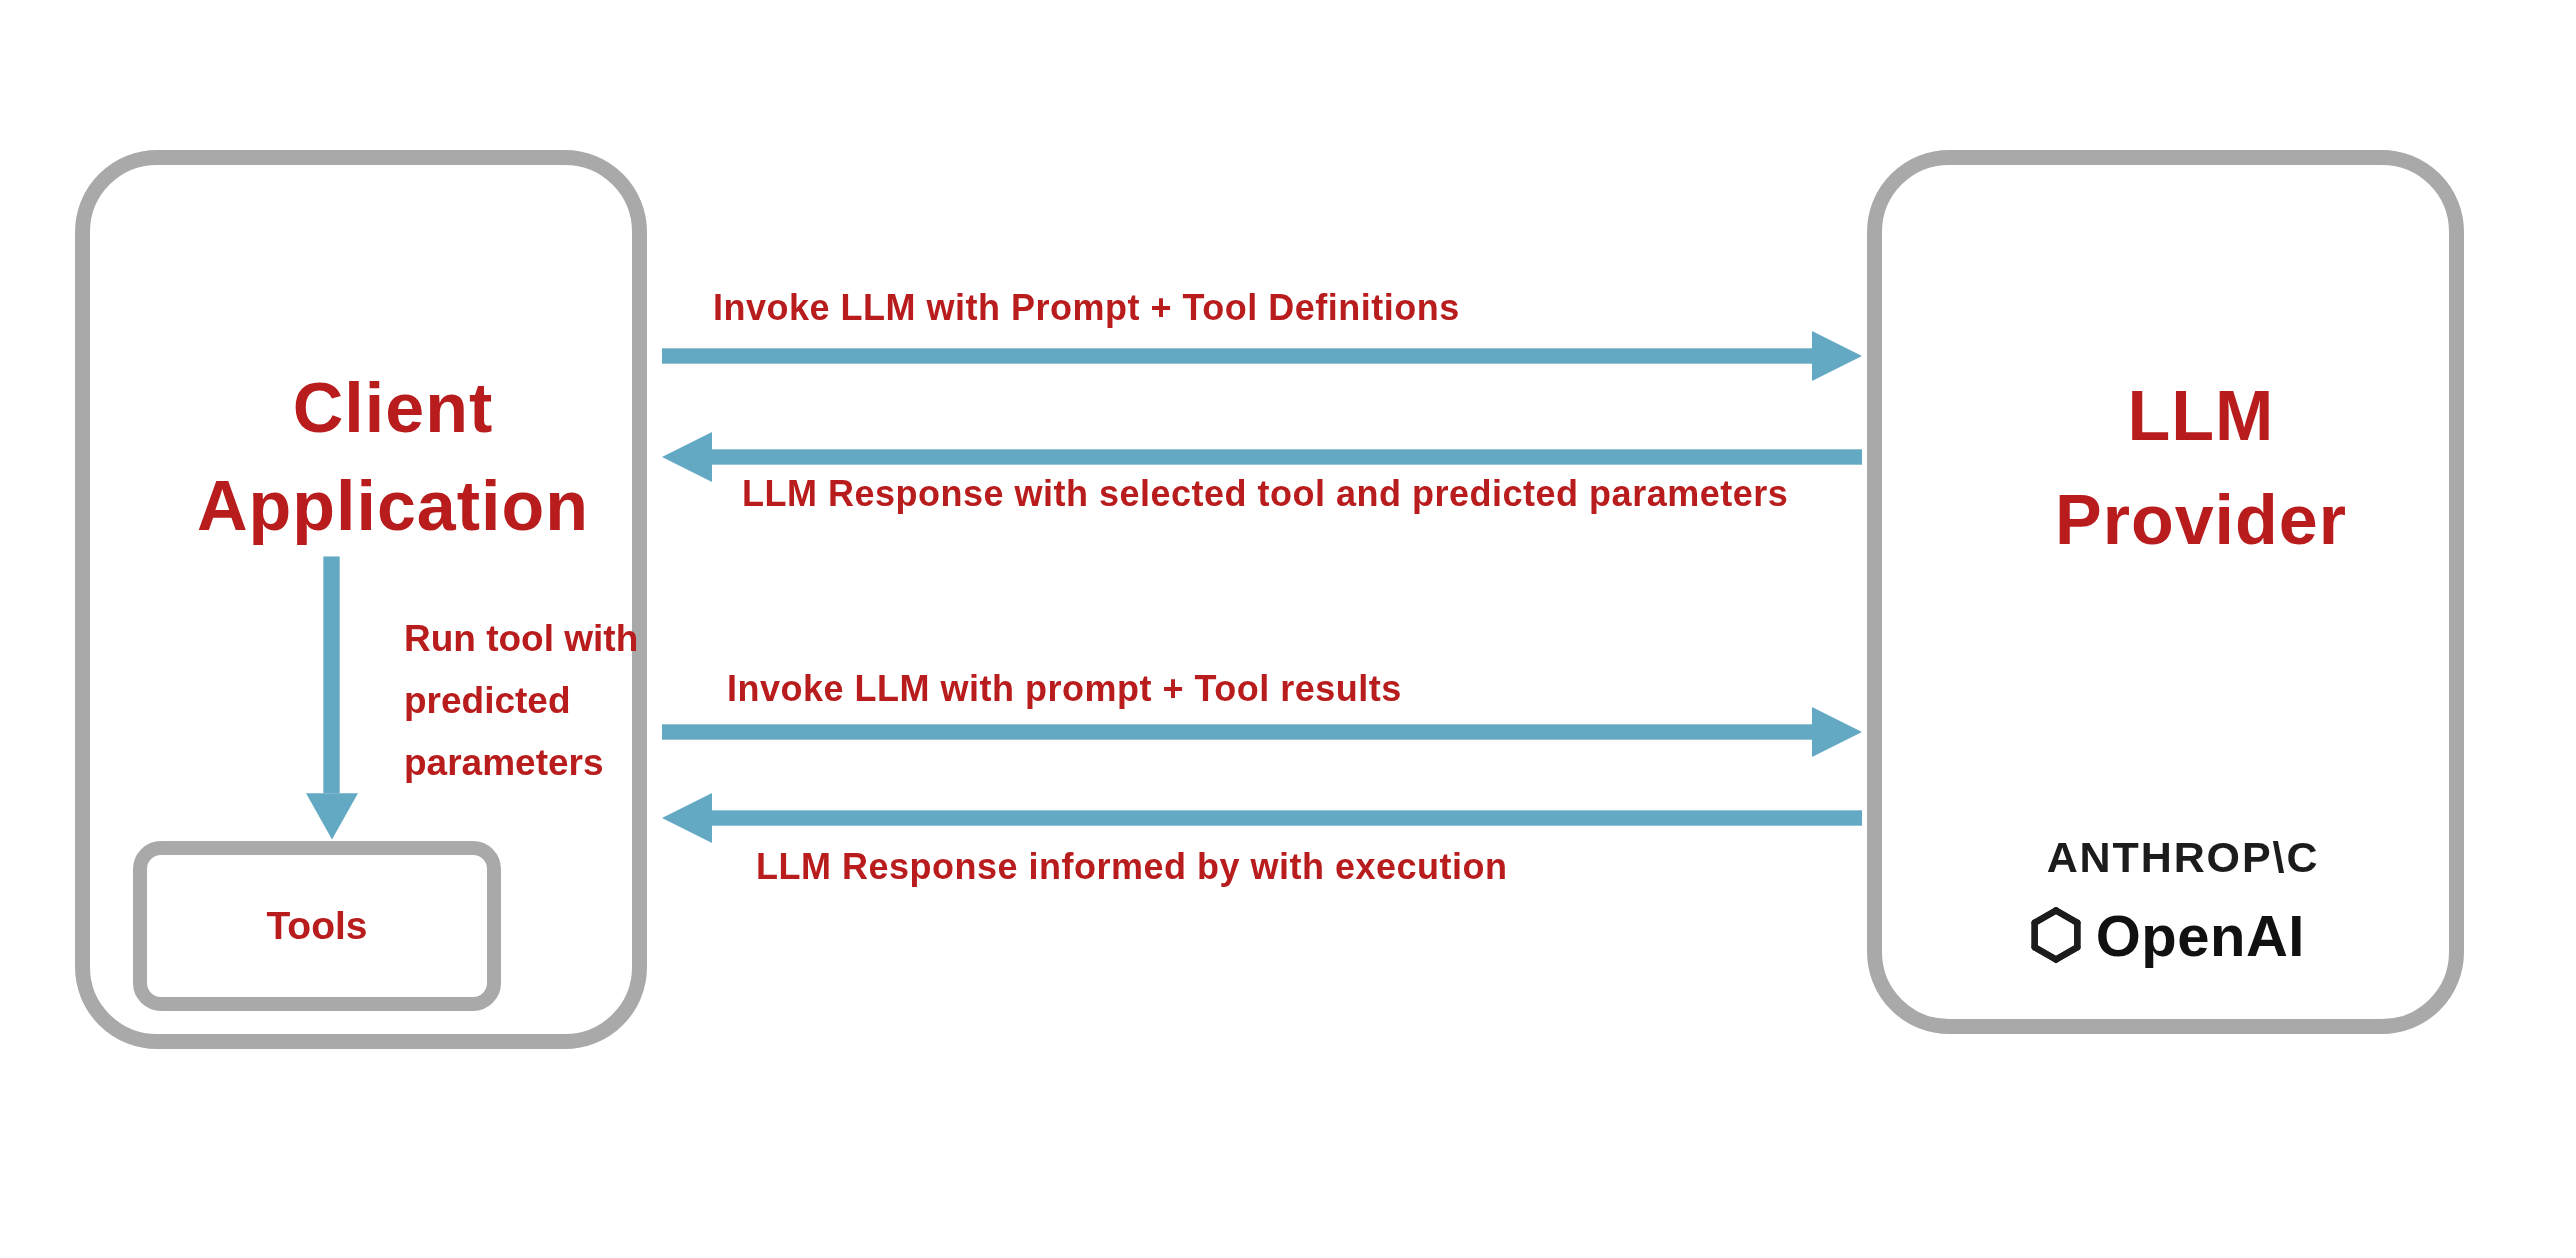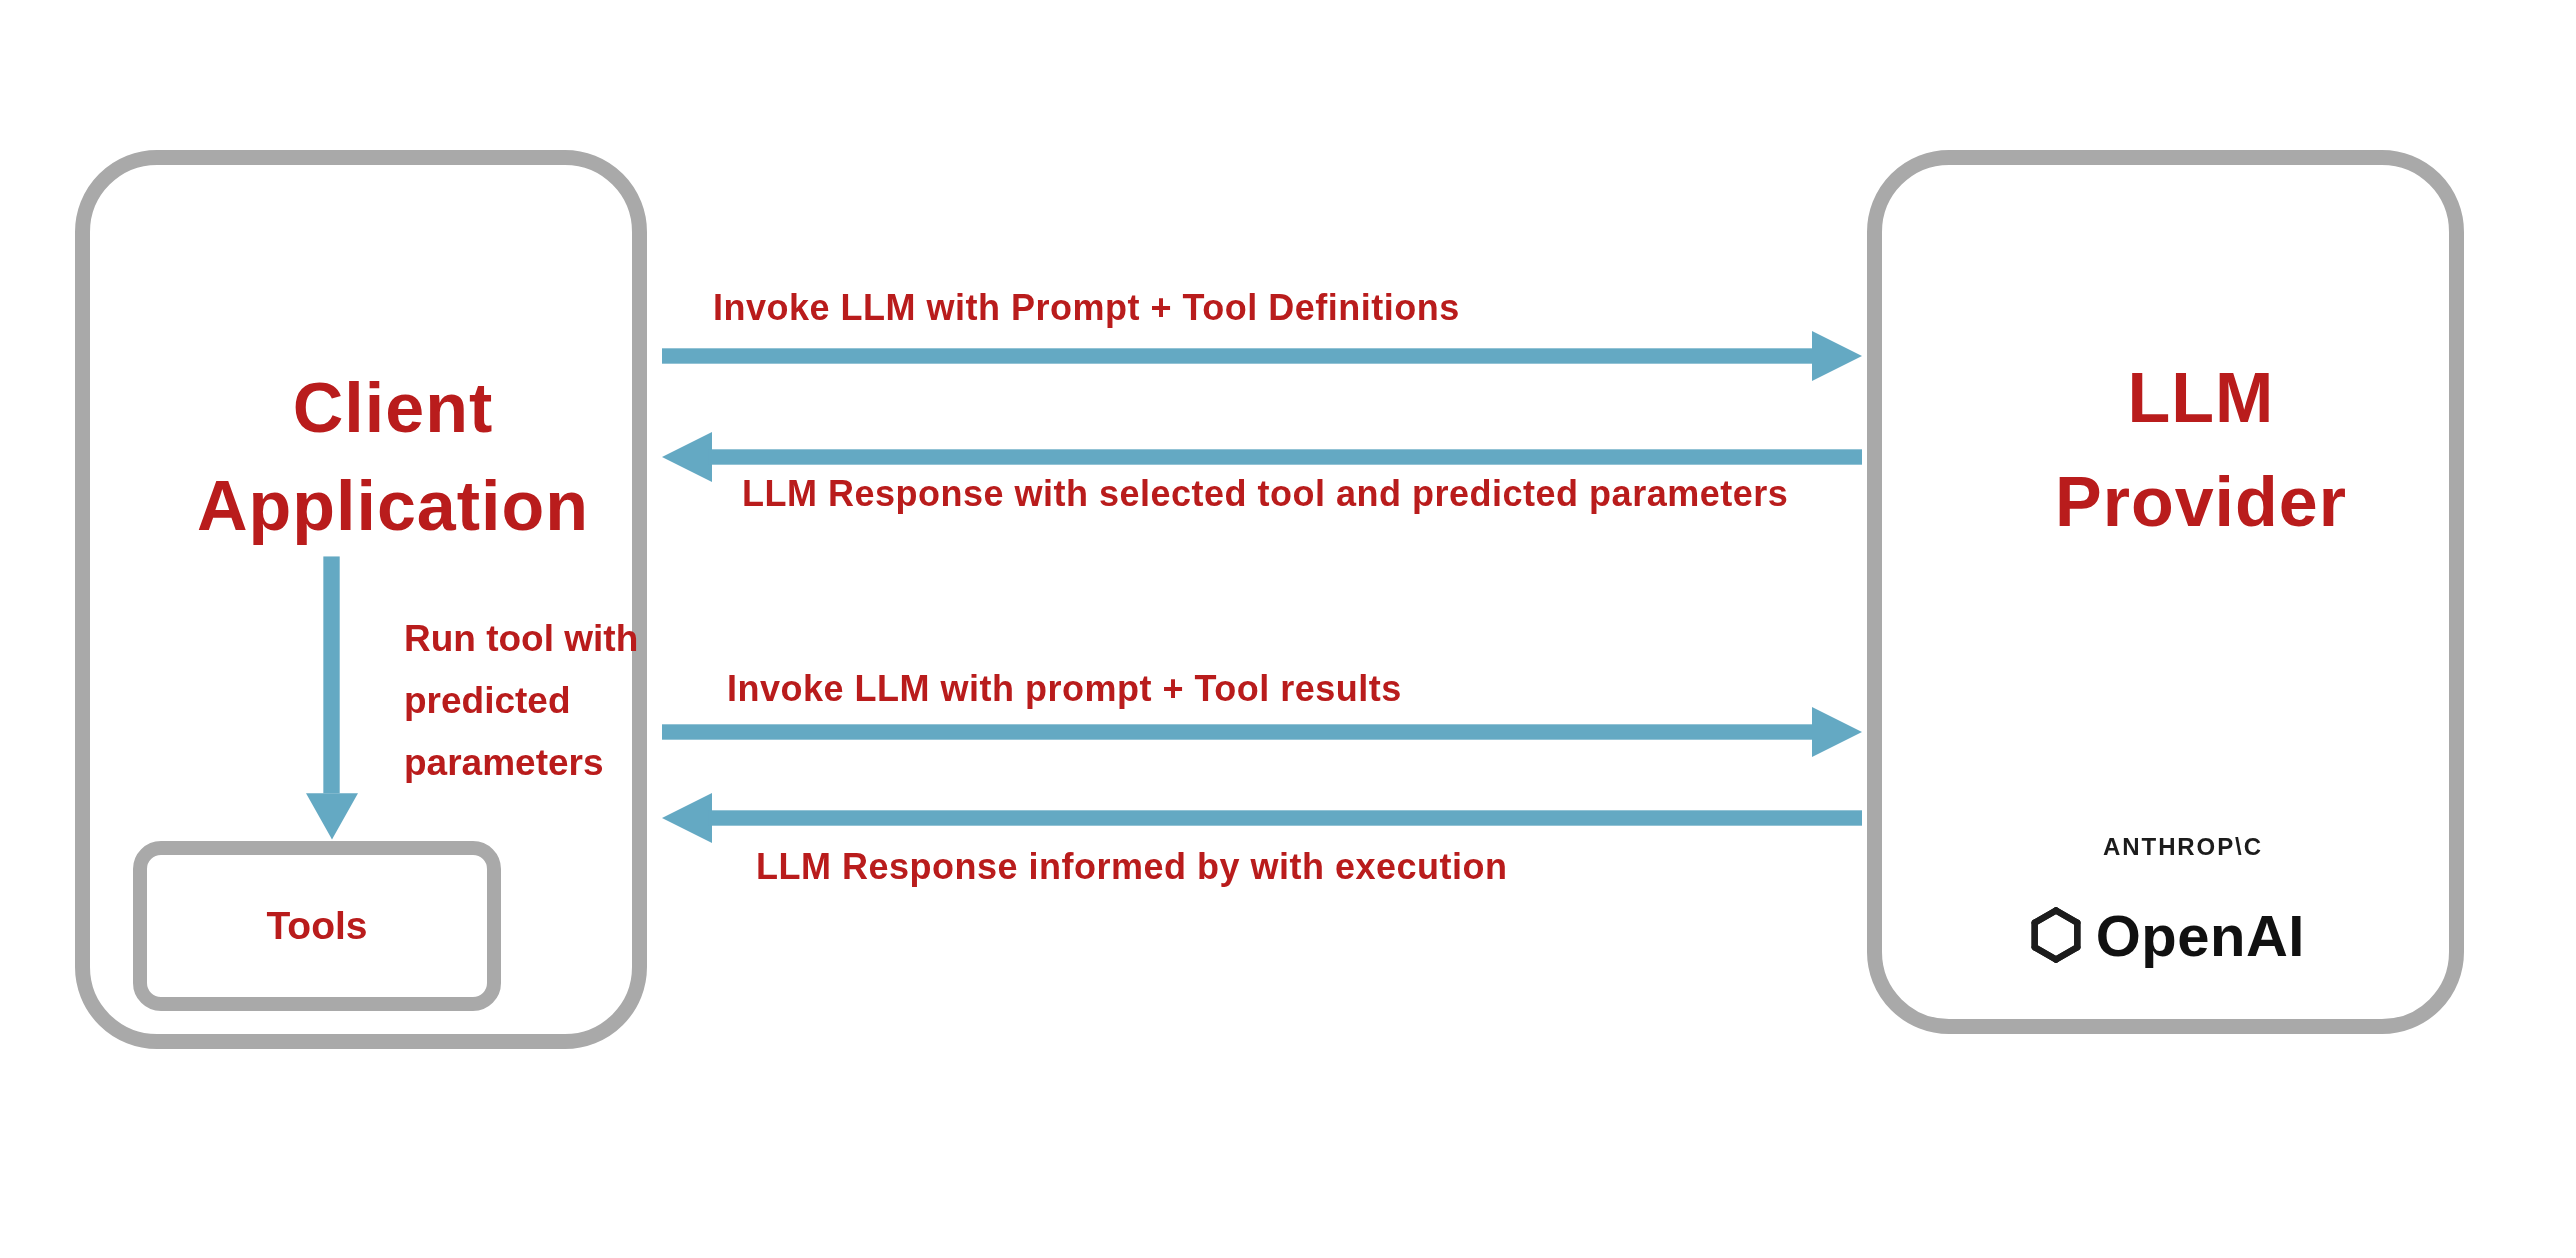--- a/index.html
+++ b/index.html
@@ -30,7 +30,7 @@
     letter-spacing:1px;
   }
   #client-title{left:75px;top:359px;width:572px;}
-  #llm-title{left:1867px;top:346px;width:604px;line-height:104px;}
+  #llm-title{left:1867px;top:364px;width:604px;line-height:104px;}
 
   .flow-label{
     font-size:36px;

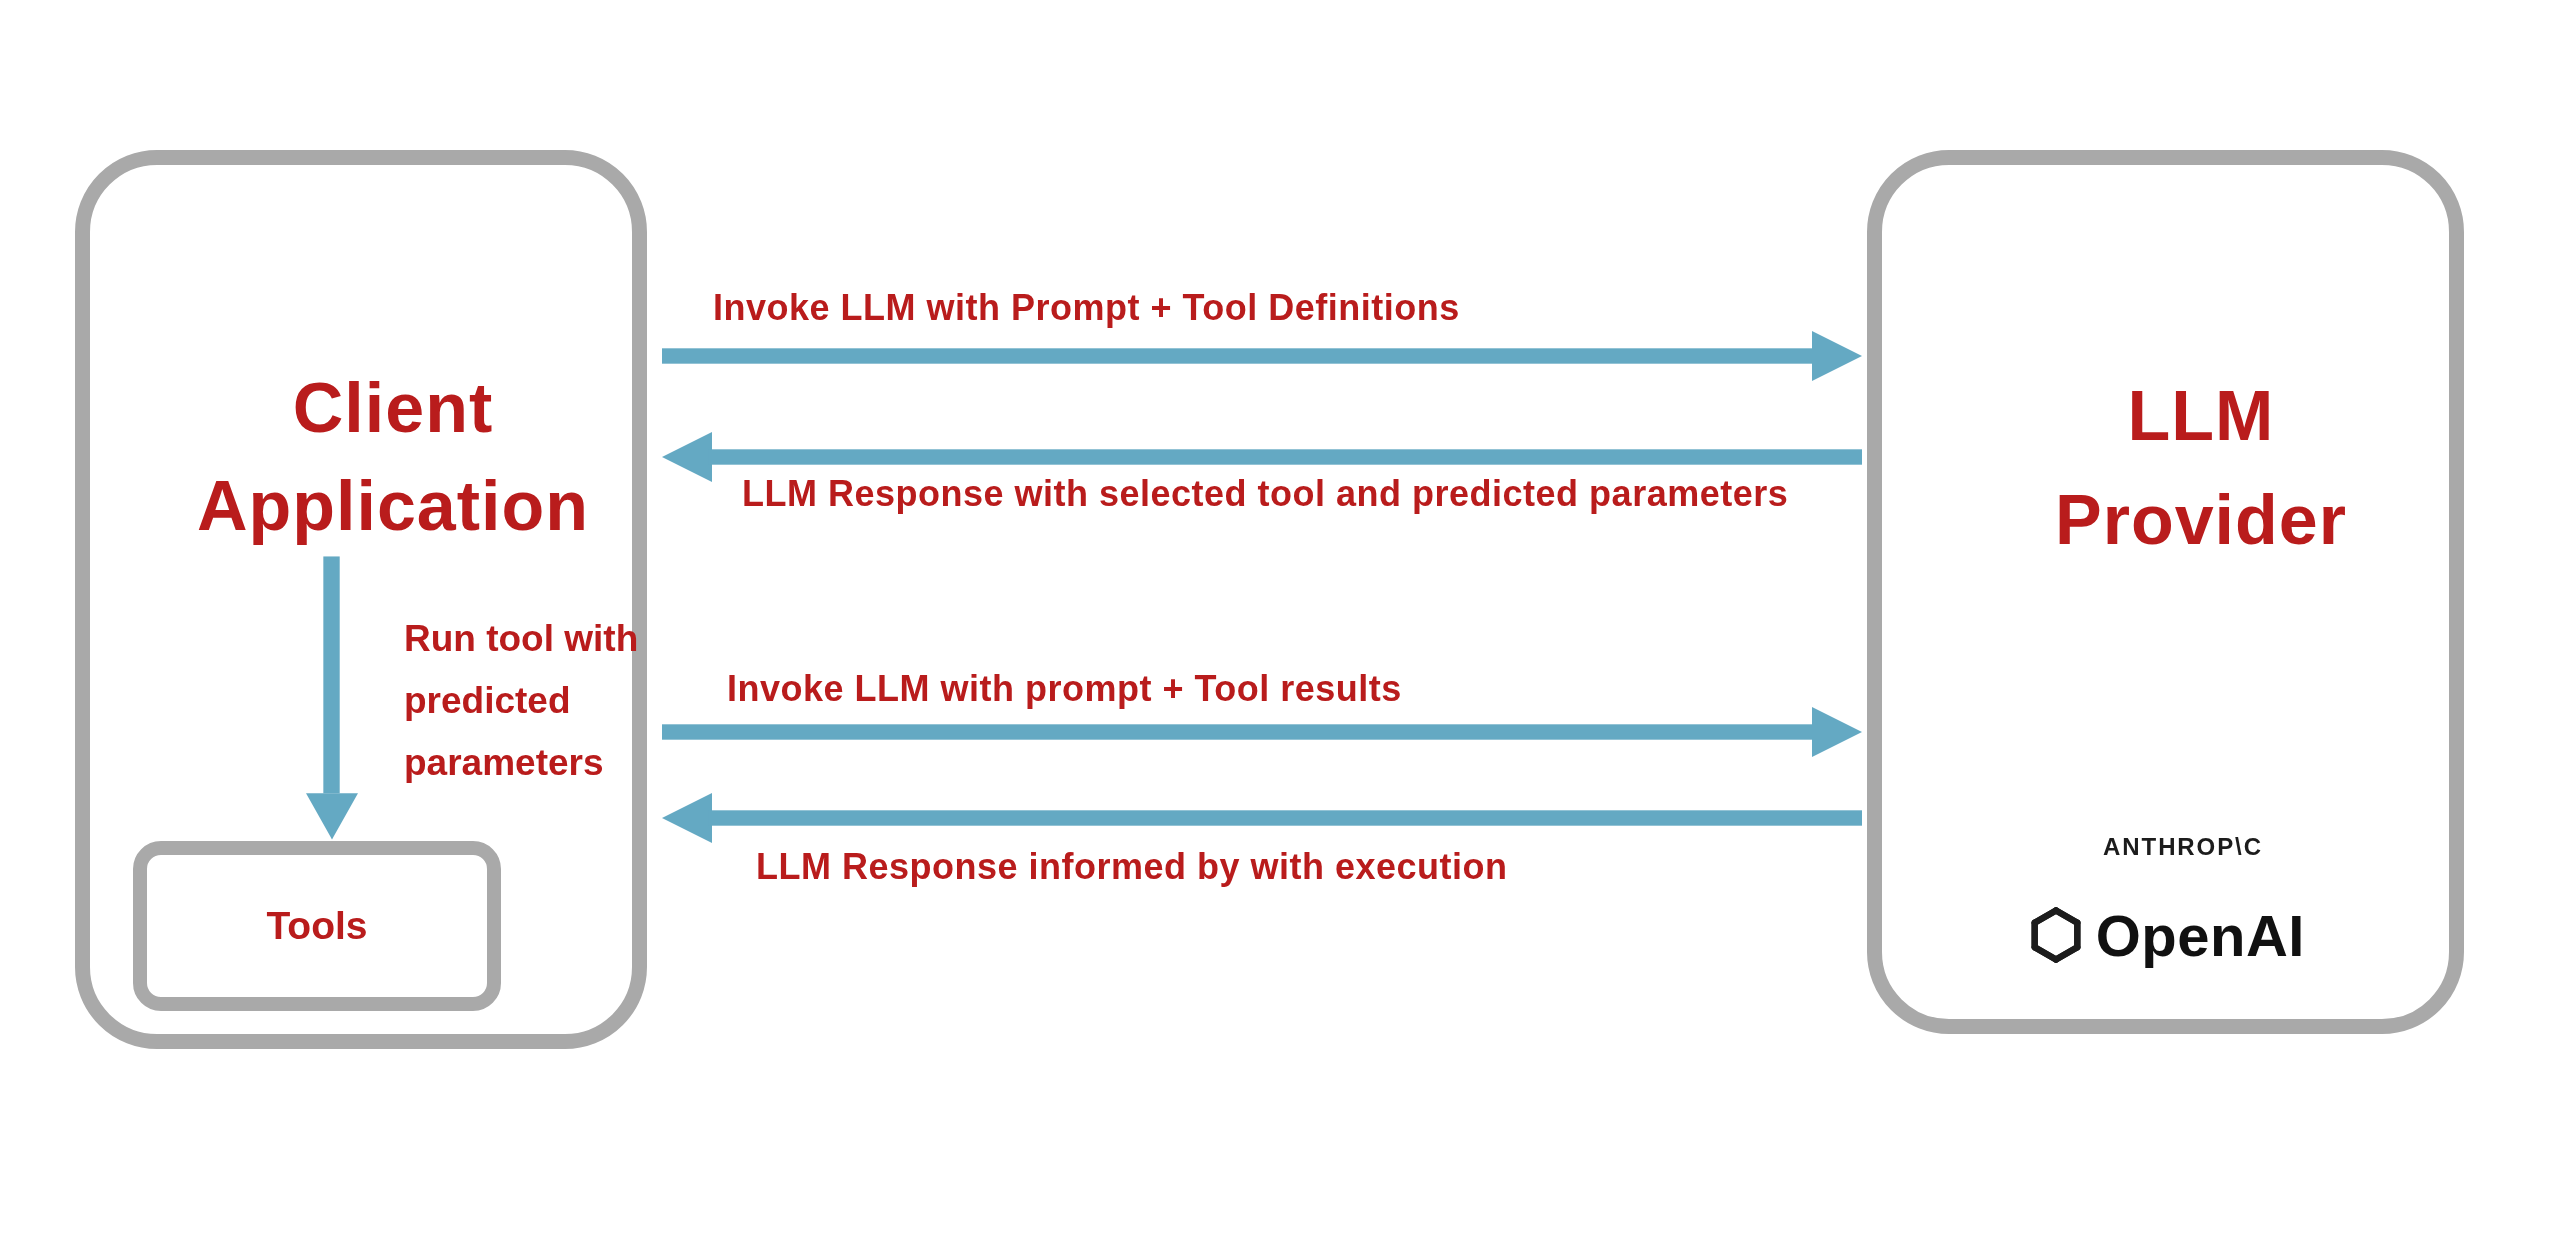--- a/index.html
+++ b/index.html
@@ -64,7 +64,7 @@
   #anthropic-wordmark{
     left:1867px;top:833px;width:632px;
     text-align:center;
-    font-size:24px;font-weight:bold;
+    font-size:43px;font-weight:bold;
     letter-spacing:1.9px;
     color:#1C1C1C;
   }

